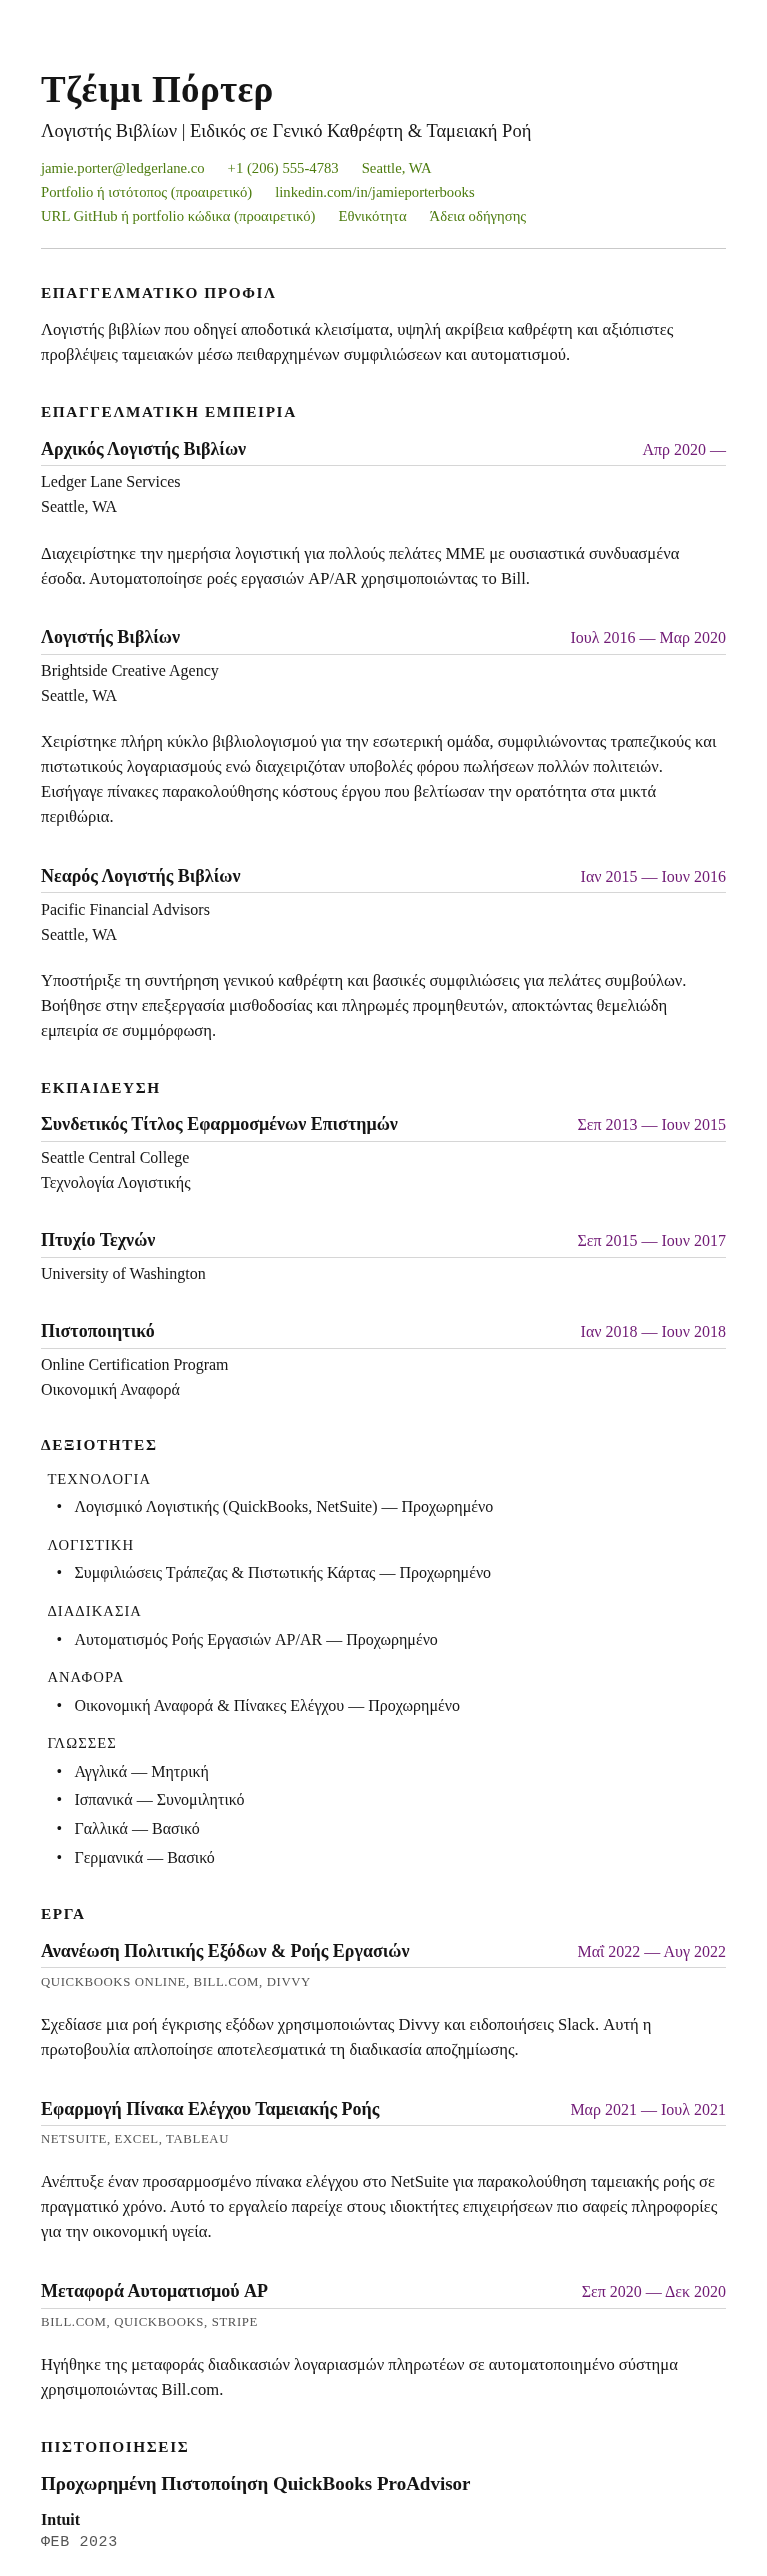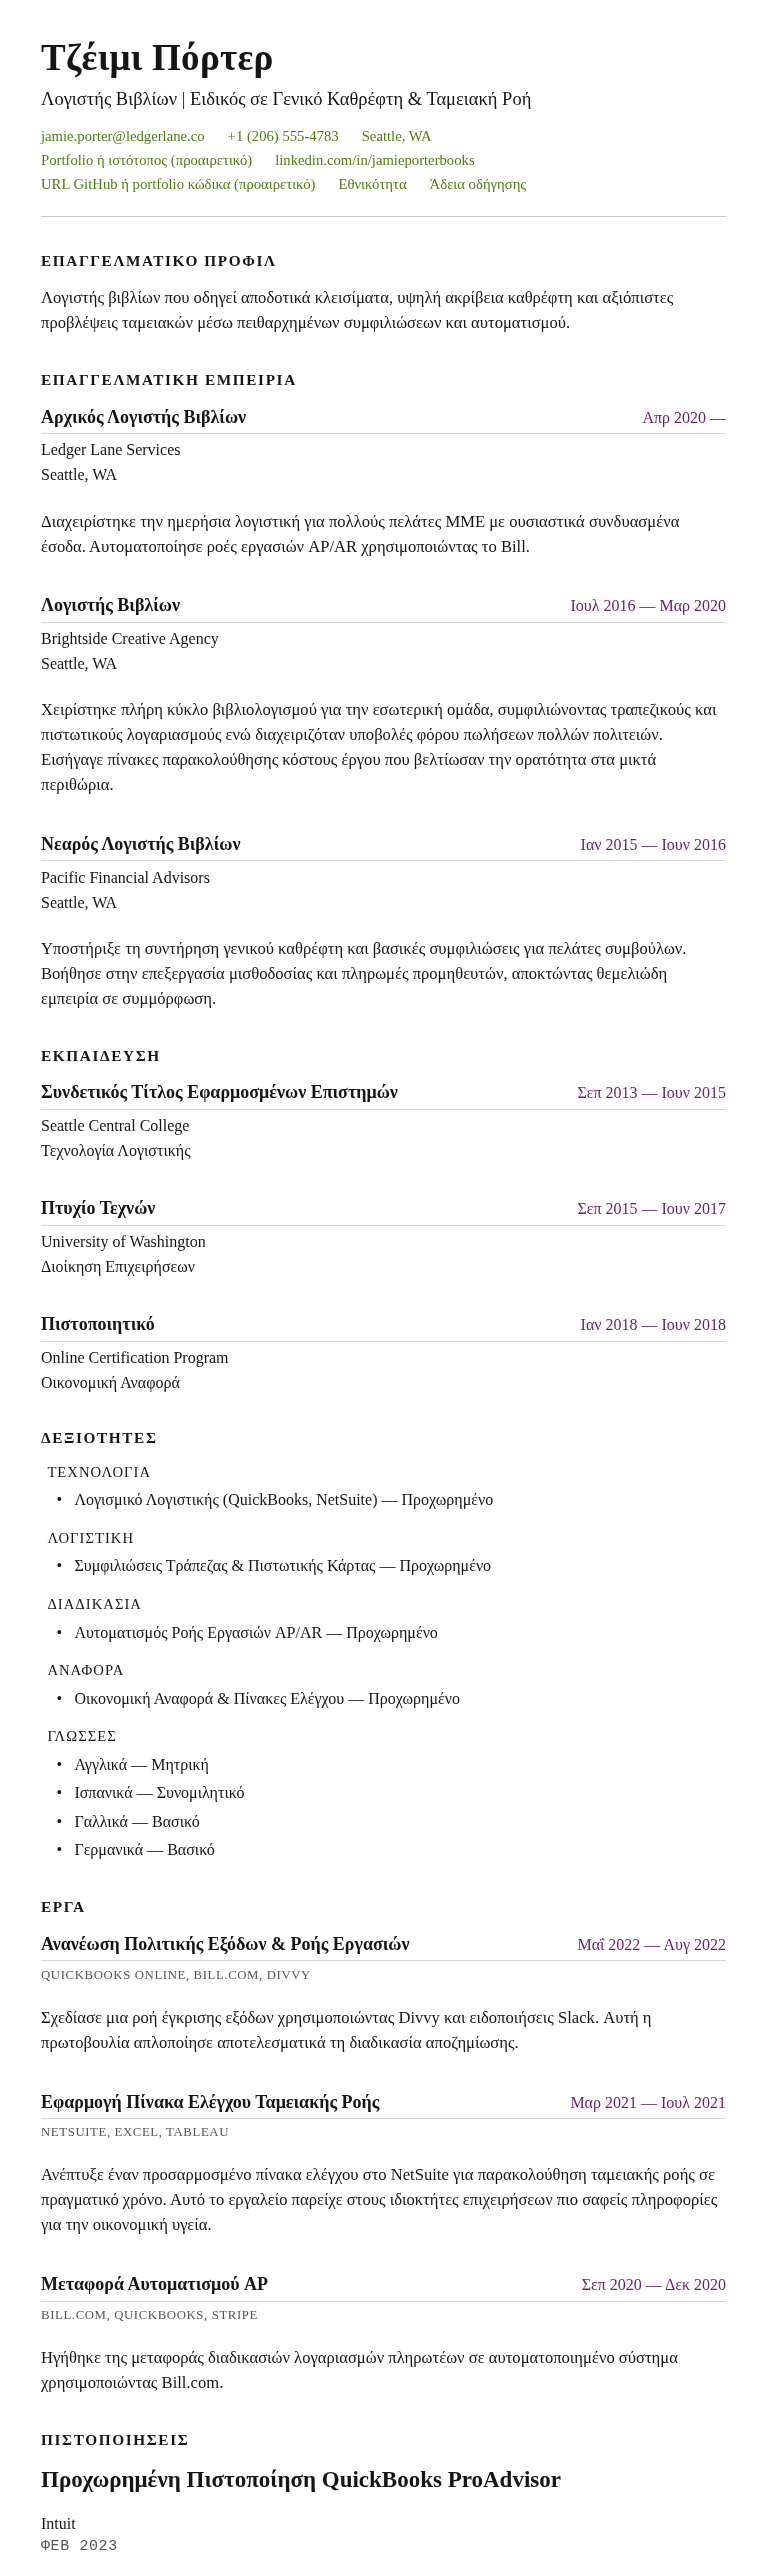--- a/index.html
+++ b/index.html
@@ -21,6 +21,7 @@
     font-weight:700;
     letter-spacing:0.3px;
     line-height:1.15;
+    margin-top:32px;
   }
   .headline {
     font-size:18.5px;

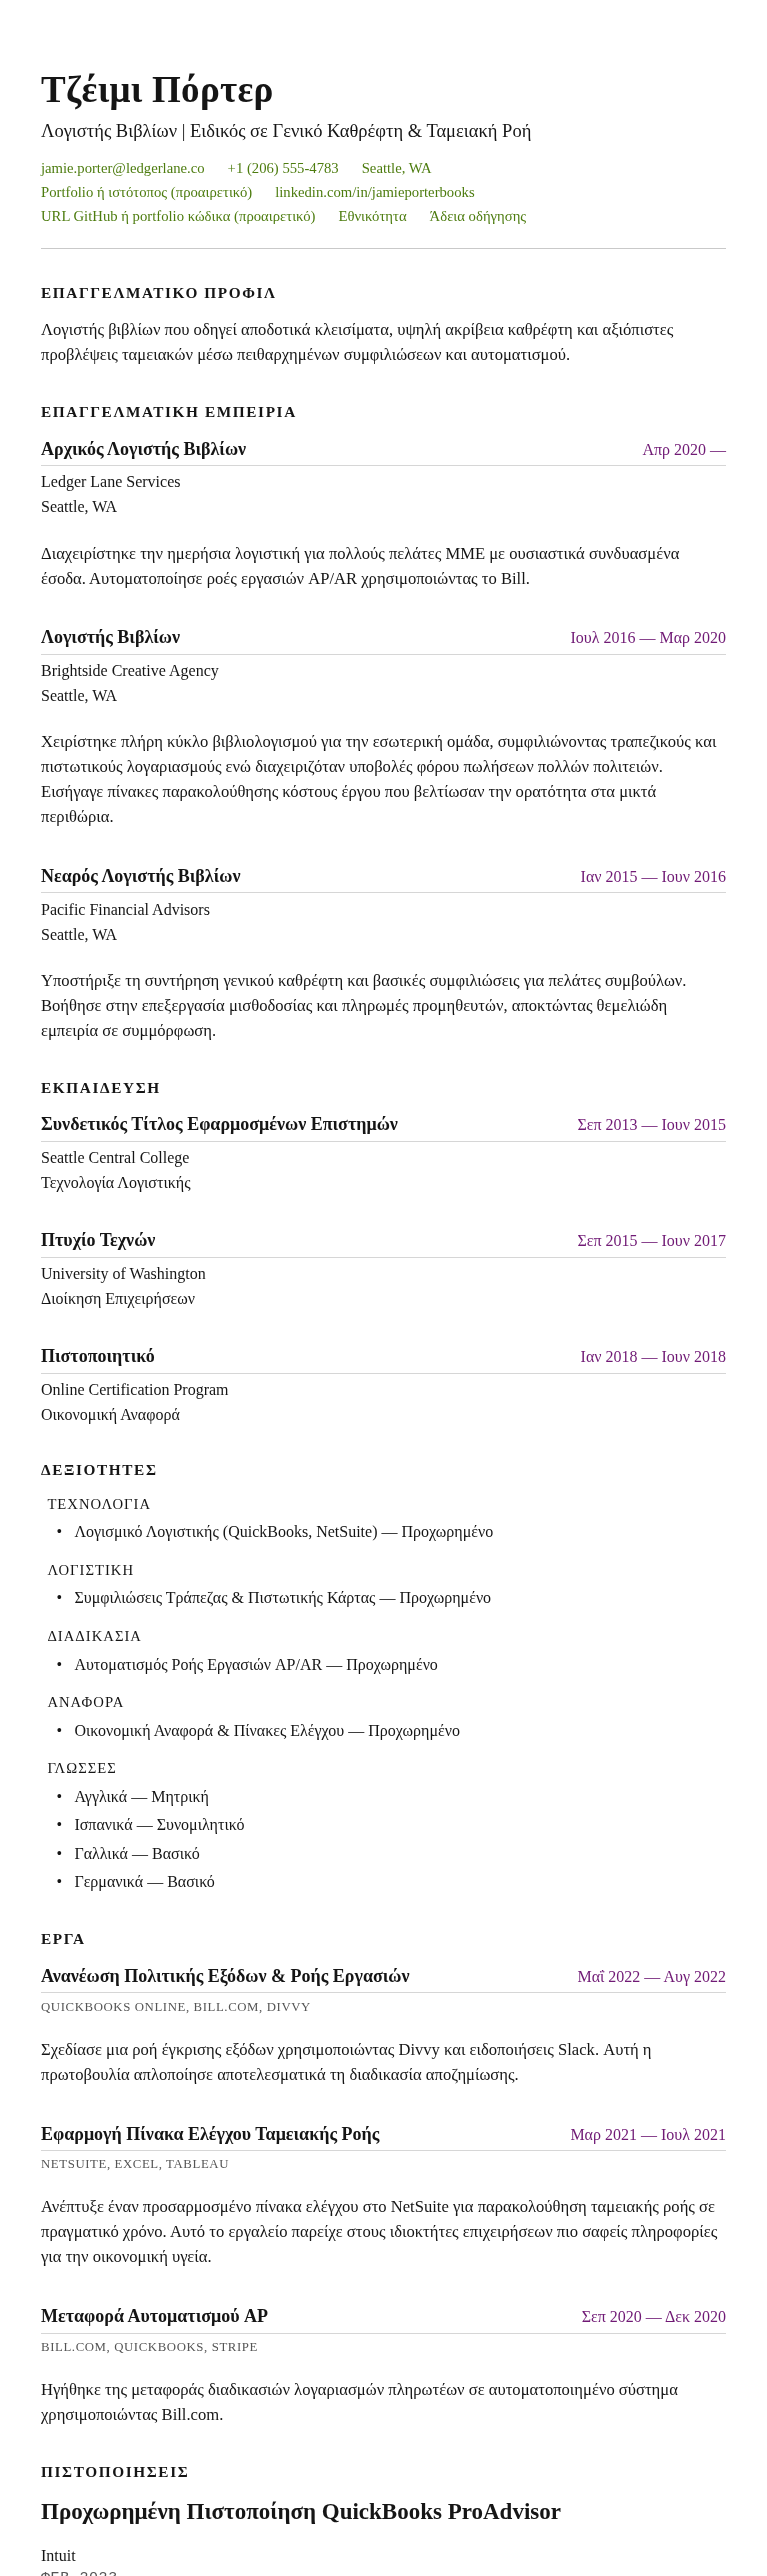--- a/index.html
+++ b/index.html
@@ -227,7 +227,6 @@
         <span class="entry-date">Σεπ 2015 — Ιουν 2017</span>
       </div>
       <div class="entry-sub">University of Washington</div>
-      <div class="entry-sub2">Διοίκηση Επιχειρήσεων</div>
     </div>
 
     <div class="entry">

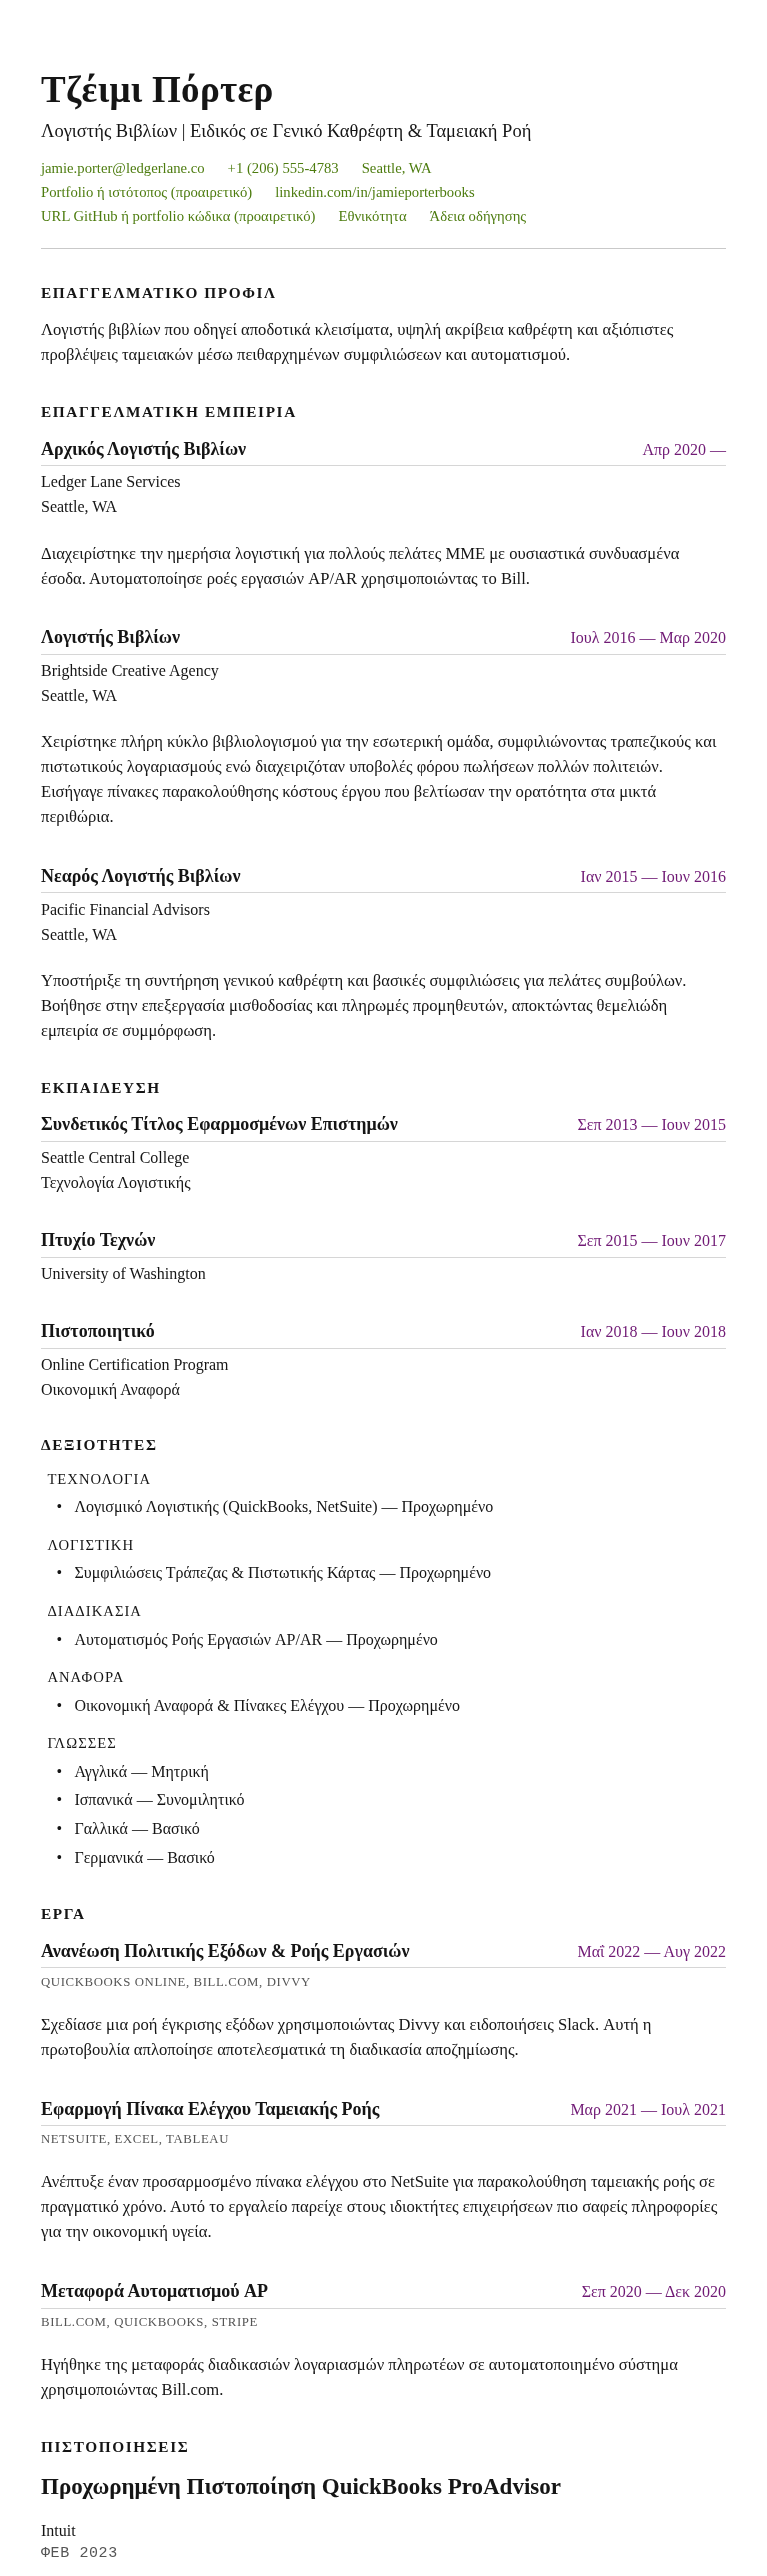--- a/index.html
+++ b/index.html
@@ -126,7 +126,7 @@
   
   .cert-entry { margin-bottom:27px; }
   .cert-title {
-    font-size:23px;
+    font-size:19px;
     font-weight:700;
     line-height:1.3;
   }

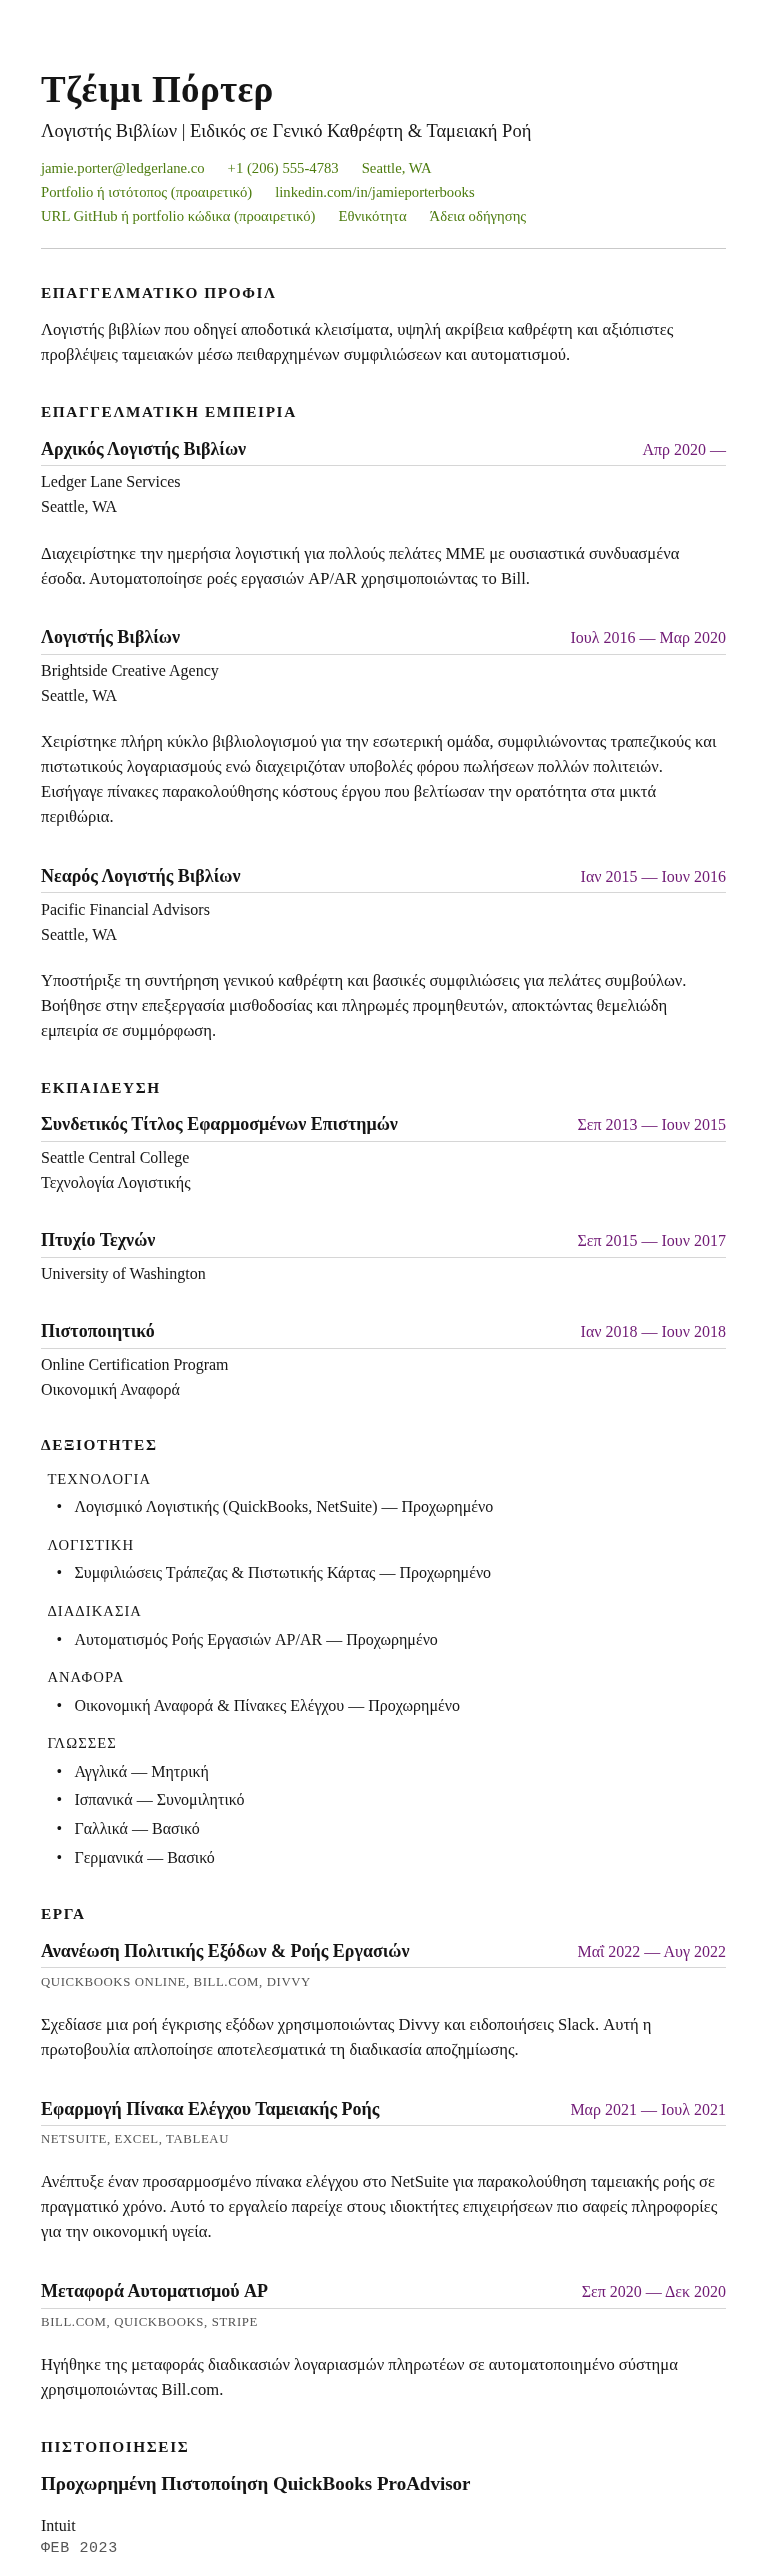--- a/index.html
+++ b/index.html
@@ -132,7 +132,8 @@
   }
   .cert-issuer {
     font-size:16px;
-    margin-top:20px;
+    margin-top:14px;
+    font-weight:bold;
   }
   .cert-date {
     font-size:15px;

